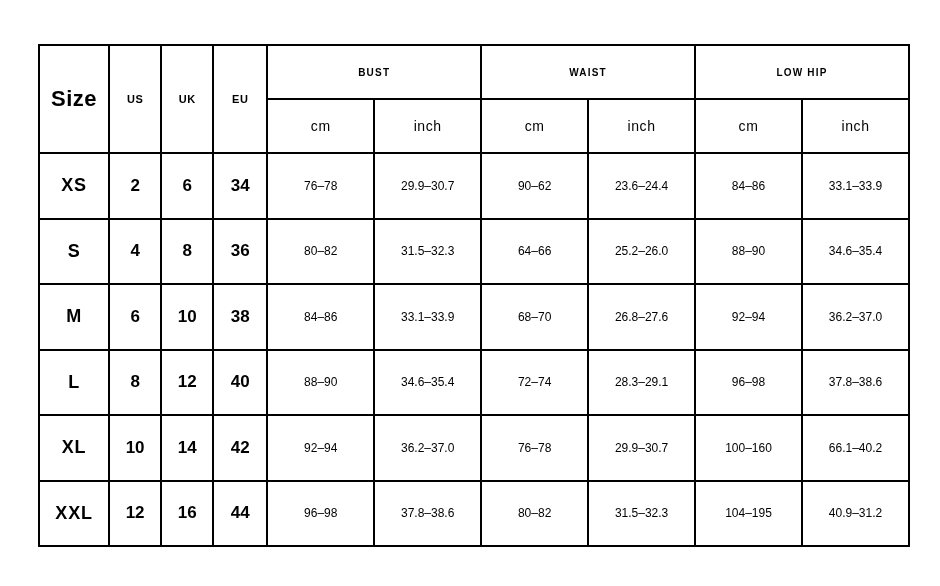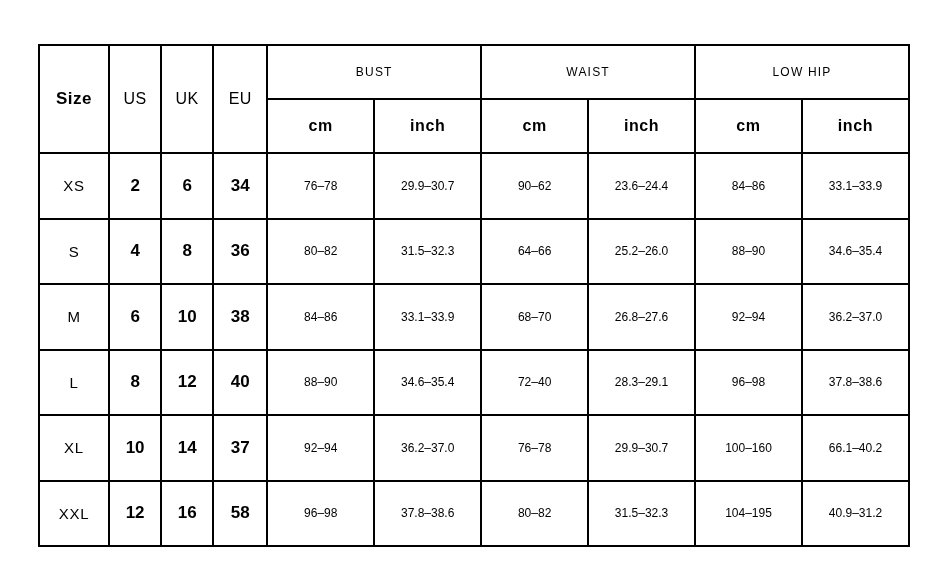--- a/index.html
+++ b/index.html
@@ -58,8 +58,8 @@
     letter-spacing: 0.5px;
   }
   .h-group {
-    font-size: 12px;
-    font-weight: normal;
+    font-size: 10px;
+    font-weight: bold;
     letter-spacing: 1.2px;
     height: 52px;
   }

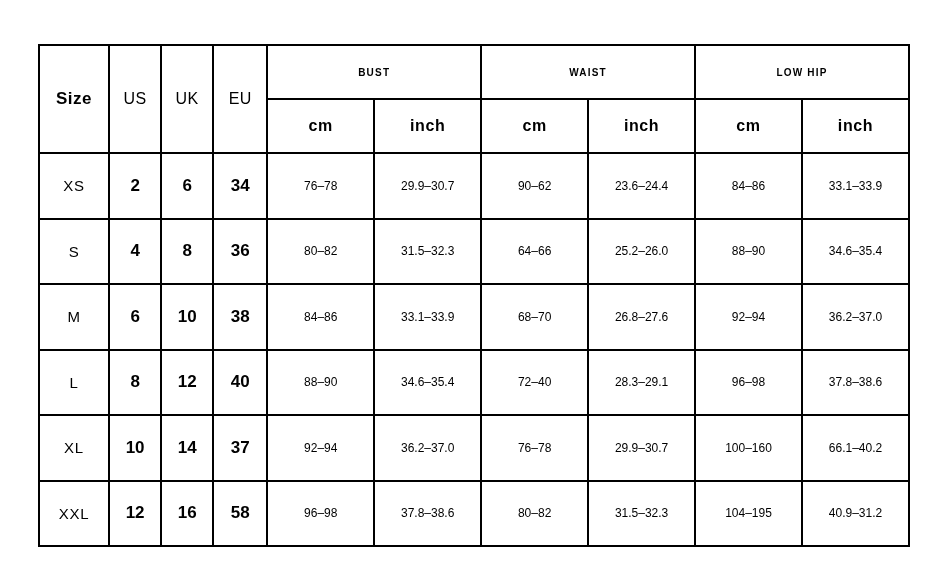--- a/index.html
+++ b/index.html
@@ -48,7 +48,7 @@
   col.c-meas  { width: 106.8px; }
 
   .h-size {
-    font-size: 17px;
+    font-size: 22px;
     font-weight: bold;
     letter-spacing: 0.5px;
   }

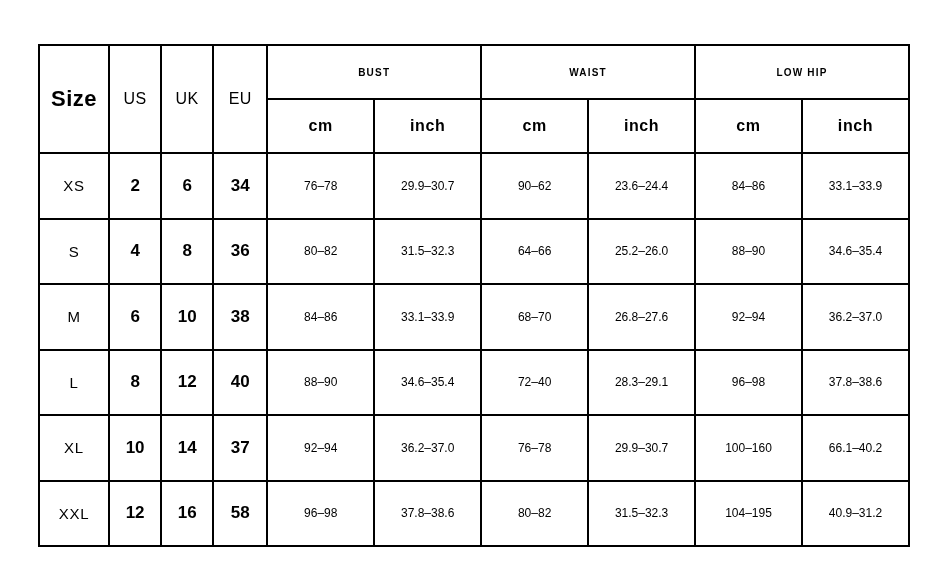--- a/index.html
+++ b/index.html
@@ -53,8 +53,8 @@
     letter-spacing: 0.5px;
   }
   .h-sys {
-    font-size: 16px;
-    font-weight: normal;
+    font-size: 11px;
+    font-weight: bold;
     letter-spacing: 0.5px;
   }
   .h-group {

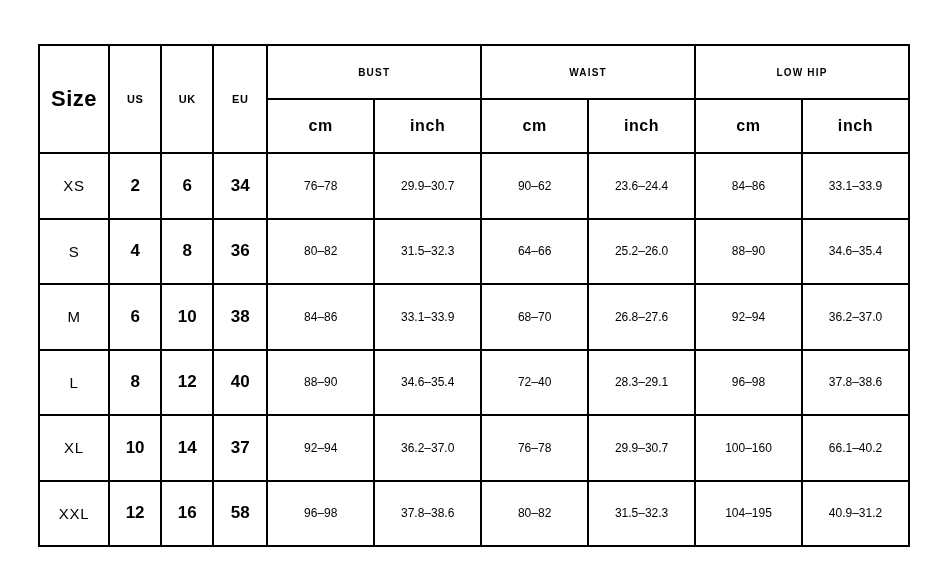--- a/index.html
+++ b/index.html
@@ -64,8 +64,8 @@
     height: 52px;
   }
   .h-unit {
-    font-size: 16px;
-    font-weight: bold;
+    font-size: 14px;
+    font-weight: normal;
     height: 52px;
     letter-spacing: 0.6px;
   }

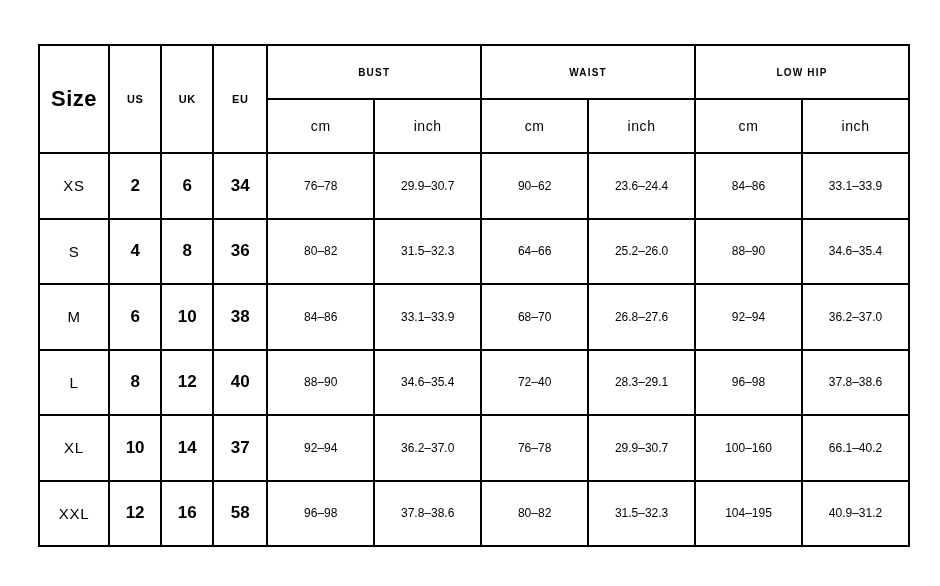--- a/index.html
+++ b/index.html
@@ -73,8 +73,8 @@
     height: 65.5px;
   }
   td.cell-size {
-    font-size: 15px;
-    font-weight: normal;
+    font-size: 18px;
+    font-weight: bold;
     letter-spacing: 0.8px;
   }
   td.cell-num {

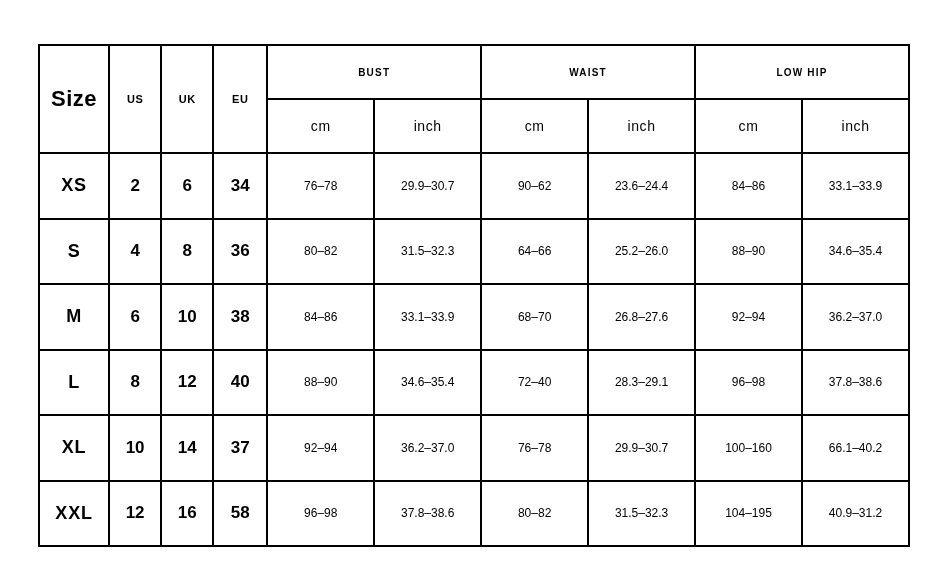--- a/index.html
+++ b/index.html
@@ -167,7 +167,7 @@
           <td class="cell-num">40</td>
           <td class="cell-meas">88–90</td>
           <td class="cell-meas">34.6–35.4</td>
-          <td class="cell-meas">72–40</td>
+          <td class="cell-meas">72–74</td>
           <td class="cell-meas">28.3–29.1</td>
           <td class="cell-meas">96–98</td>
           <td class="cell-meas">37.8–38.6</td>

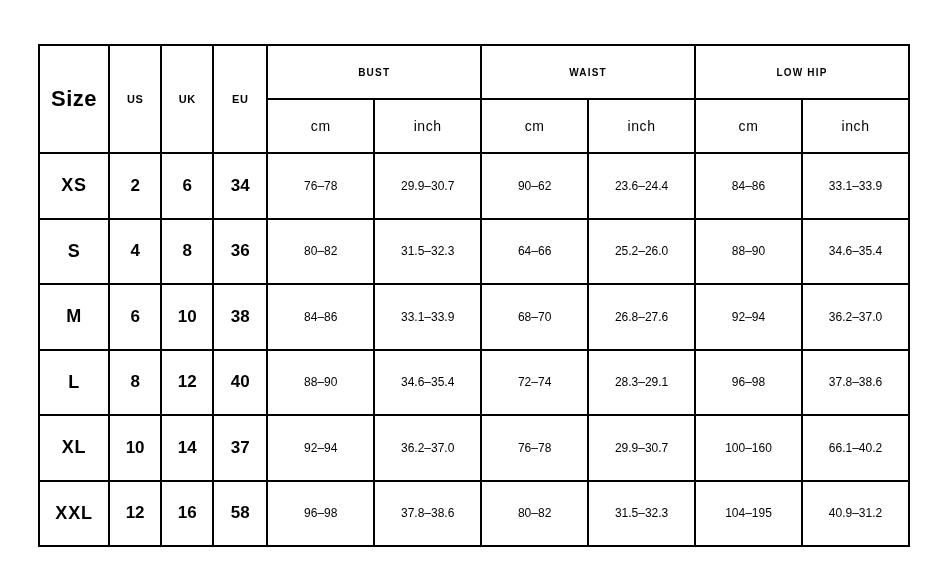--- a/index.html
+++ b/index.html
@@ -176,7 +176,7 @@
           <td class="cell-size">XL</td>
           <td class="cell-num">10</td>
           <td class="cell-num">14</td>
-          <td class="cell-num">37</td>
+          <td class="cell-num">42</td>
           <td class="cell-meas">92–94</td>
           <td class="cell-meas">36.2–37.0</td>
           <td class="cell-meas">76–78</td>

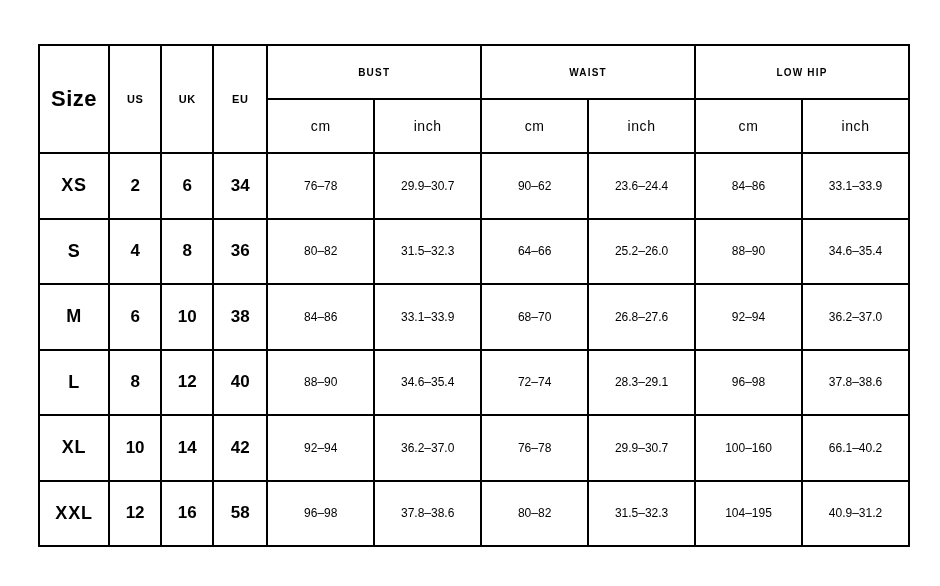--- a/index.html
+++ b/index.html
@@ -188,7 +188,7 @@
           <td class="cell-size">XXL</td>
           <td class="cell-num">12</td>
           <td class="cell-num">16</td>
-          <td class="cell-num">58</td>
+          <td class="cell-num">44</td>
           <td class="cell-meas">96–98</td>
           <td class="cell-meas">37.8–38.6</td>
           <td class="cell-meas">80–82</td>

